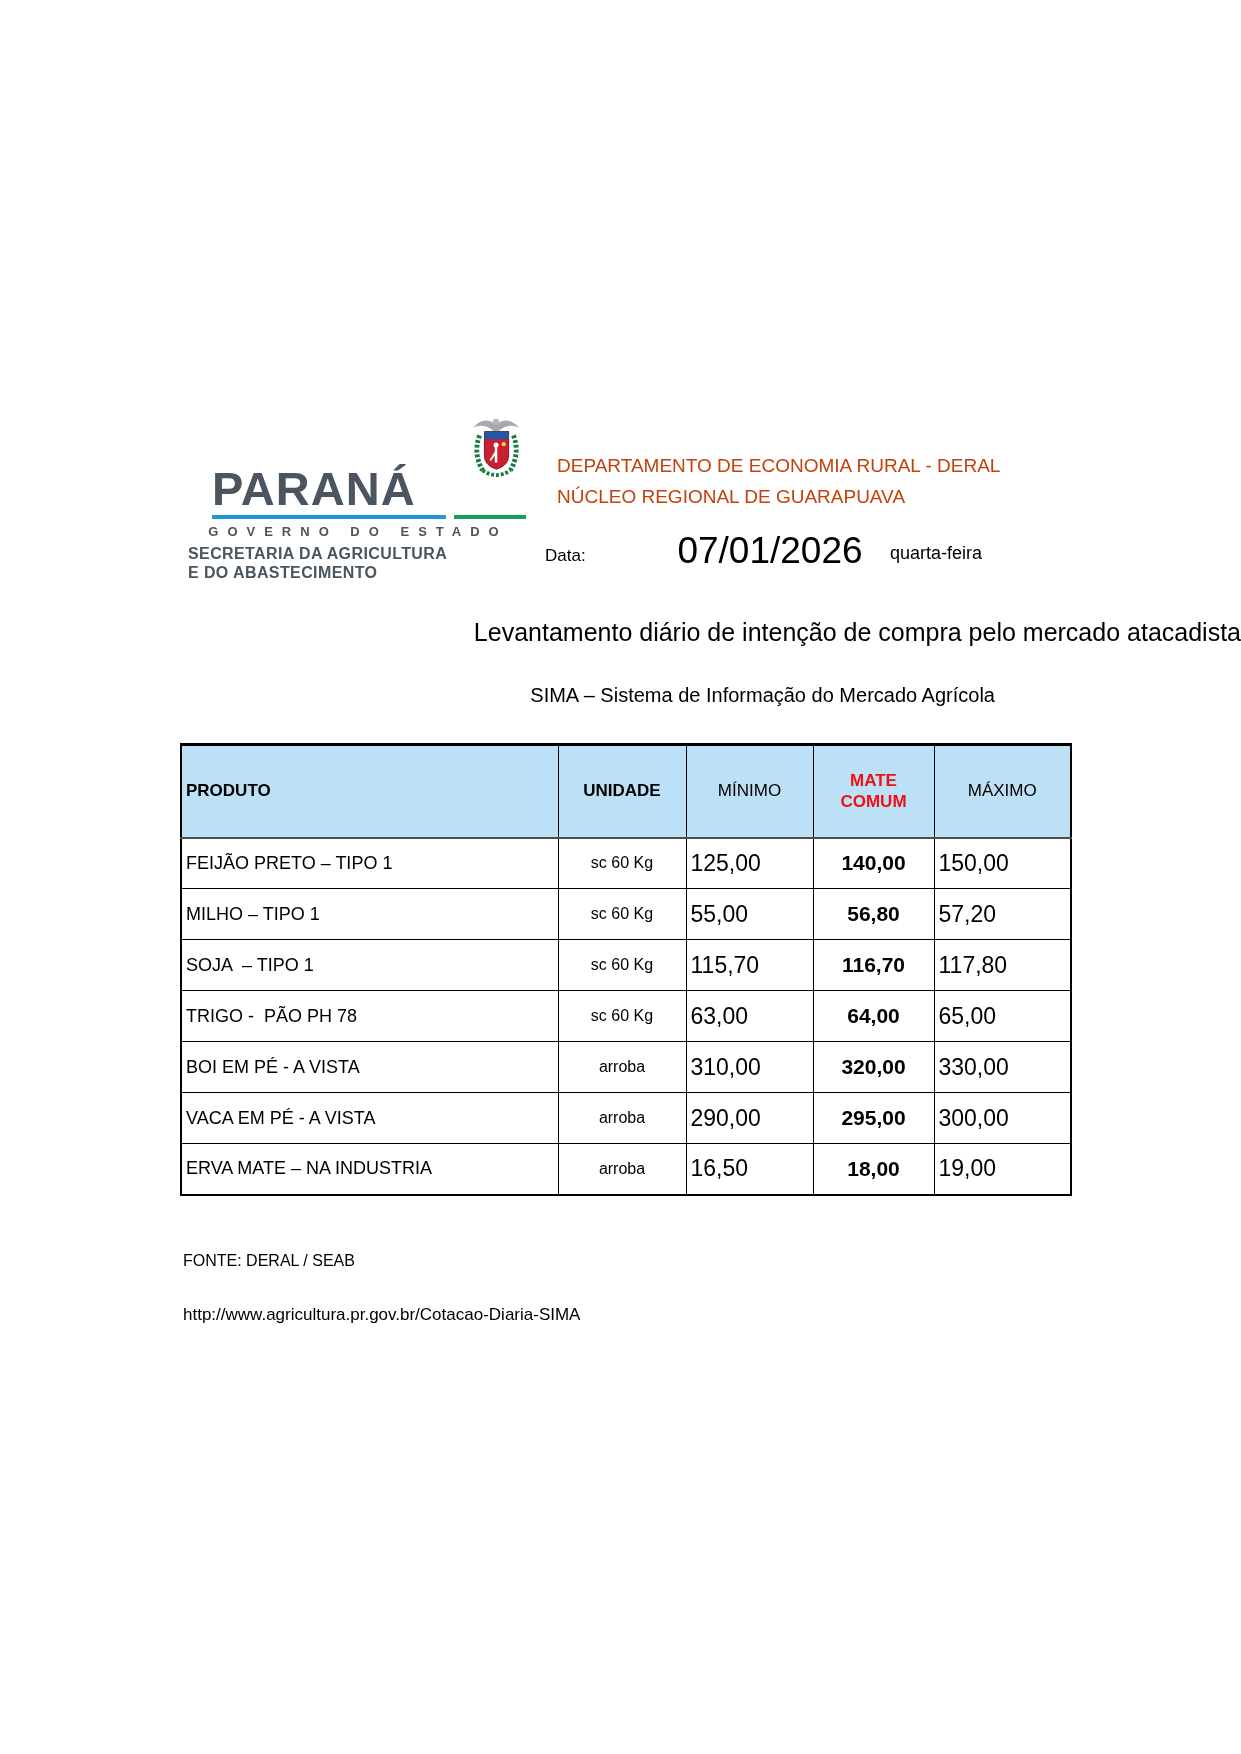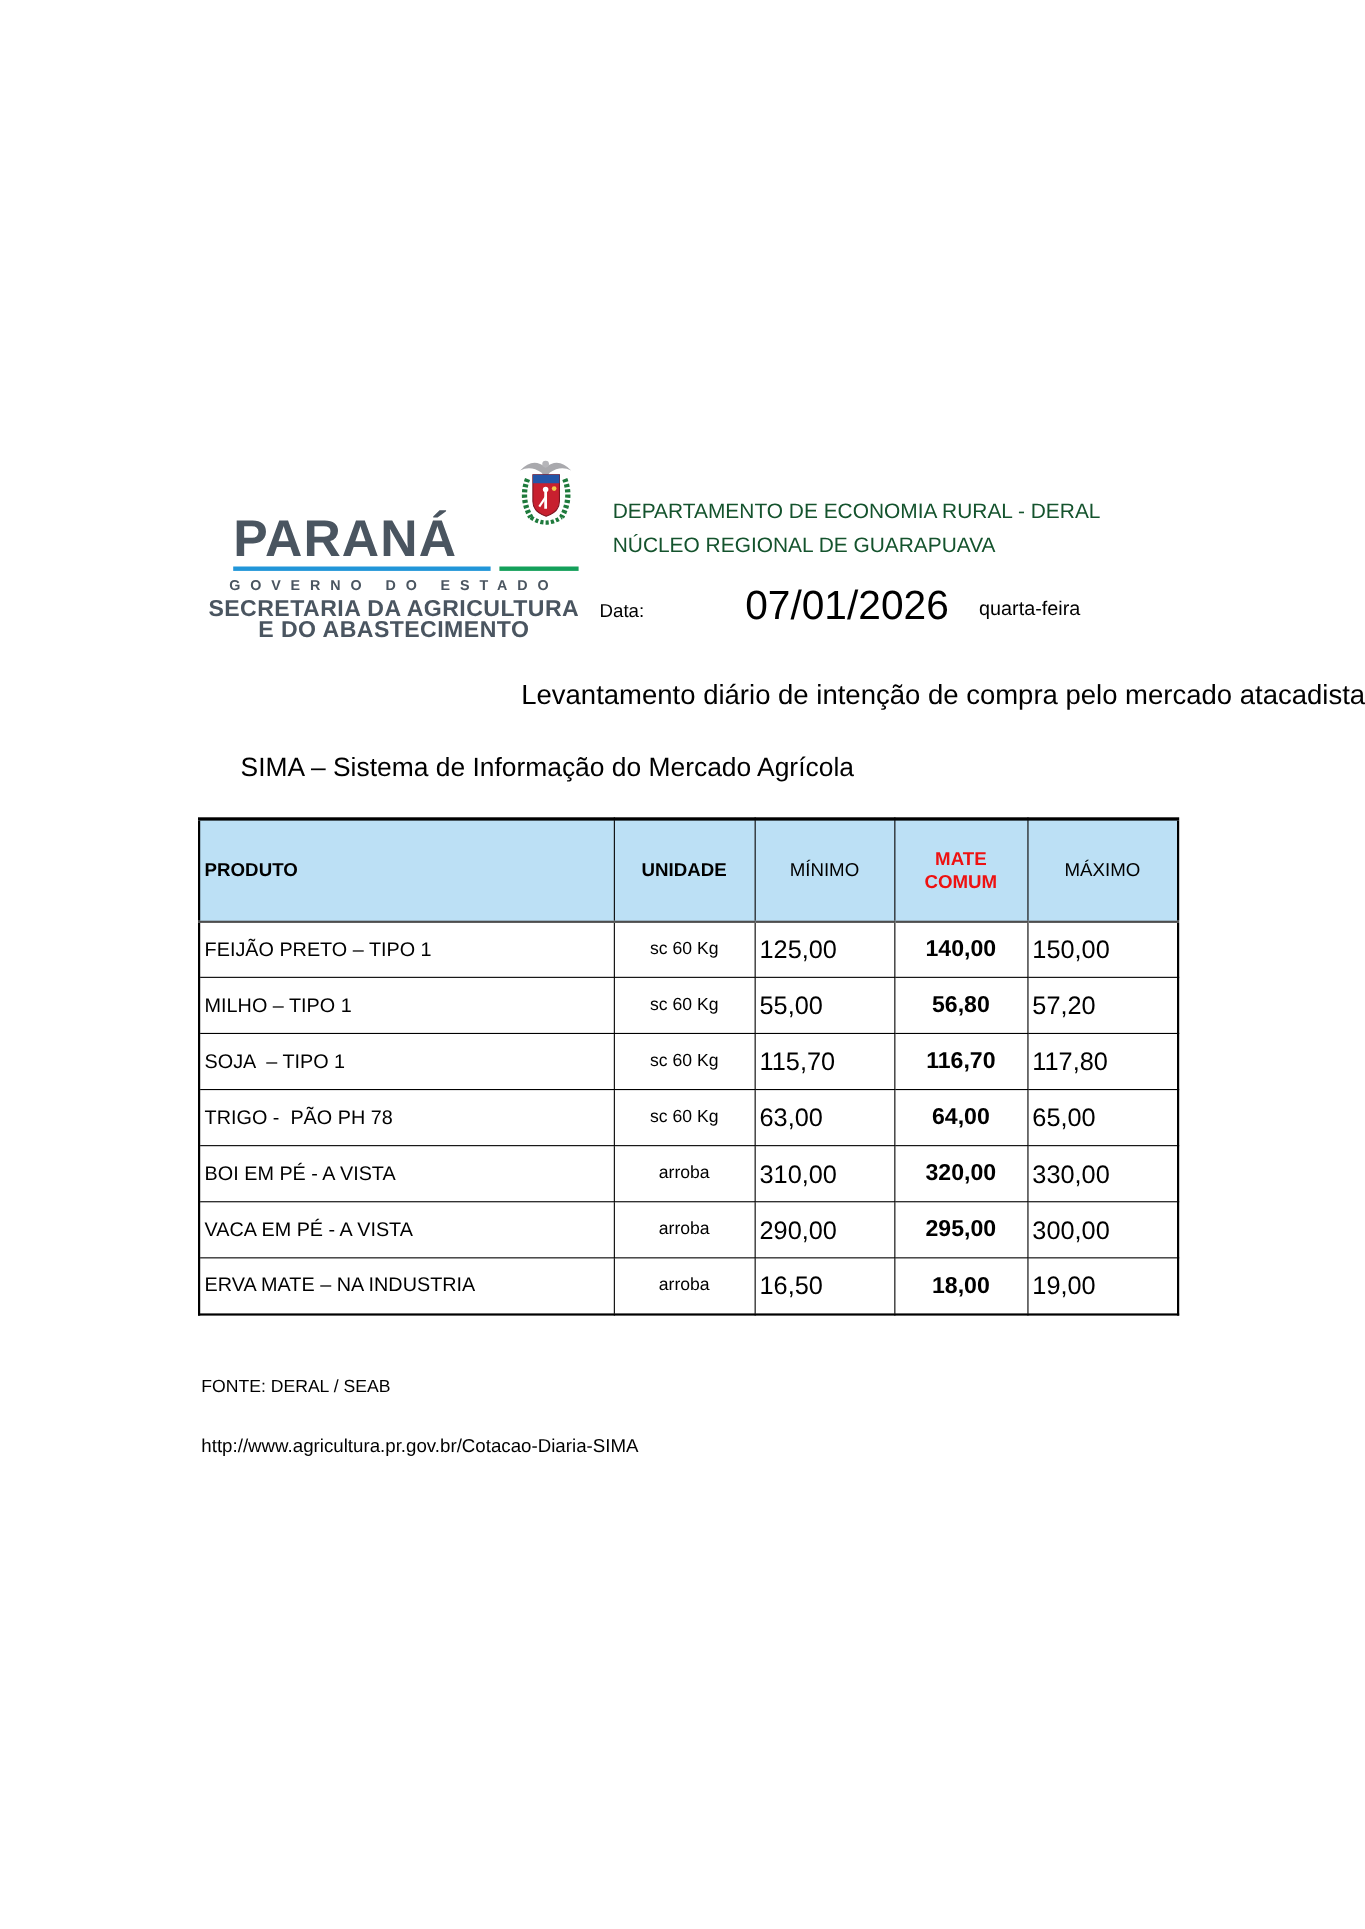--- a/index.html
+++ b/index.html
@@ -43,7 +43,7 @@
   
   .dept{
     position:absolute;left:557px;top:450px;
-    font-size:19px;line-height:31px;color:#14532d;
+    font-size:19px;line-height:31px;color:#c2410c;
   }
   .date-row{position:absolute;left:545px;top:530px;width:470px;height:46px;}
   .date-label{position:absolute;left:0;top:16px;font-size:17px;}

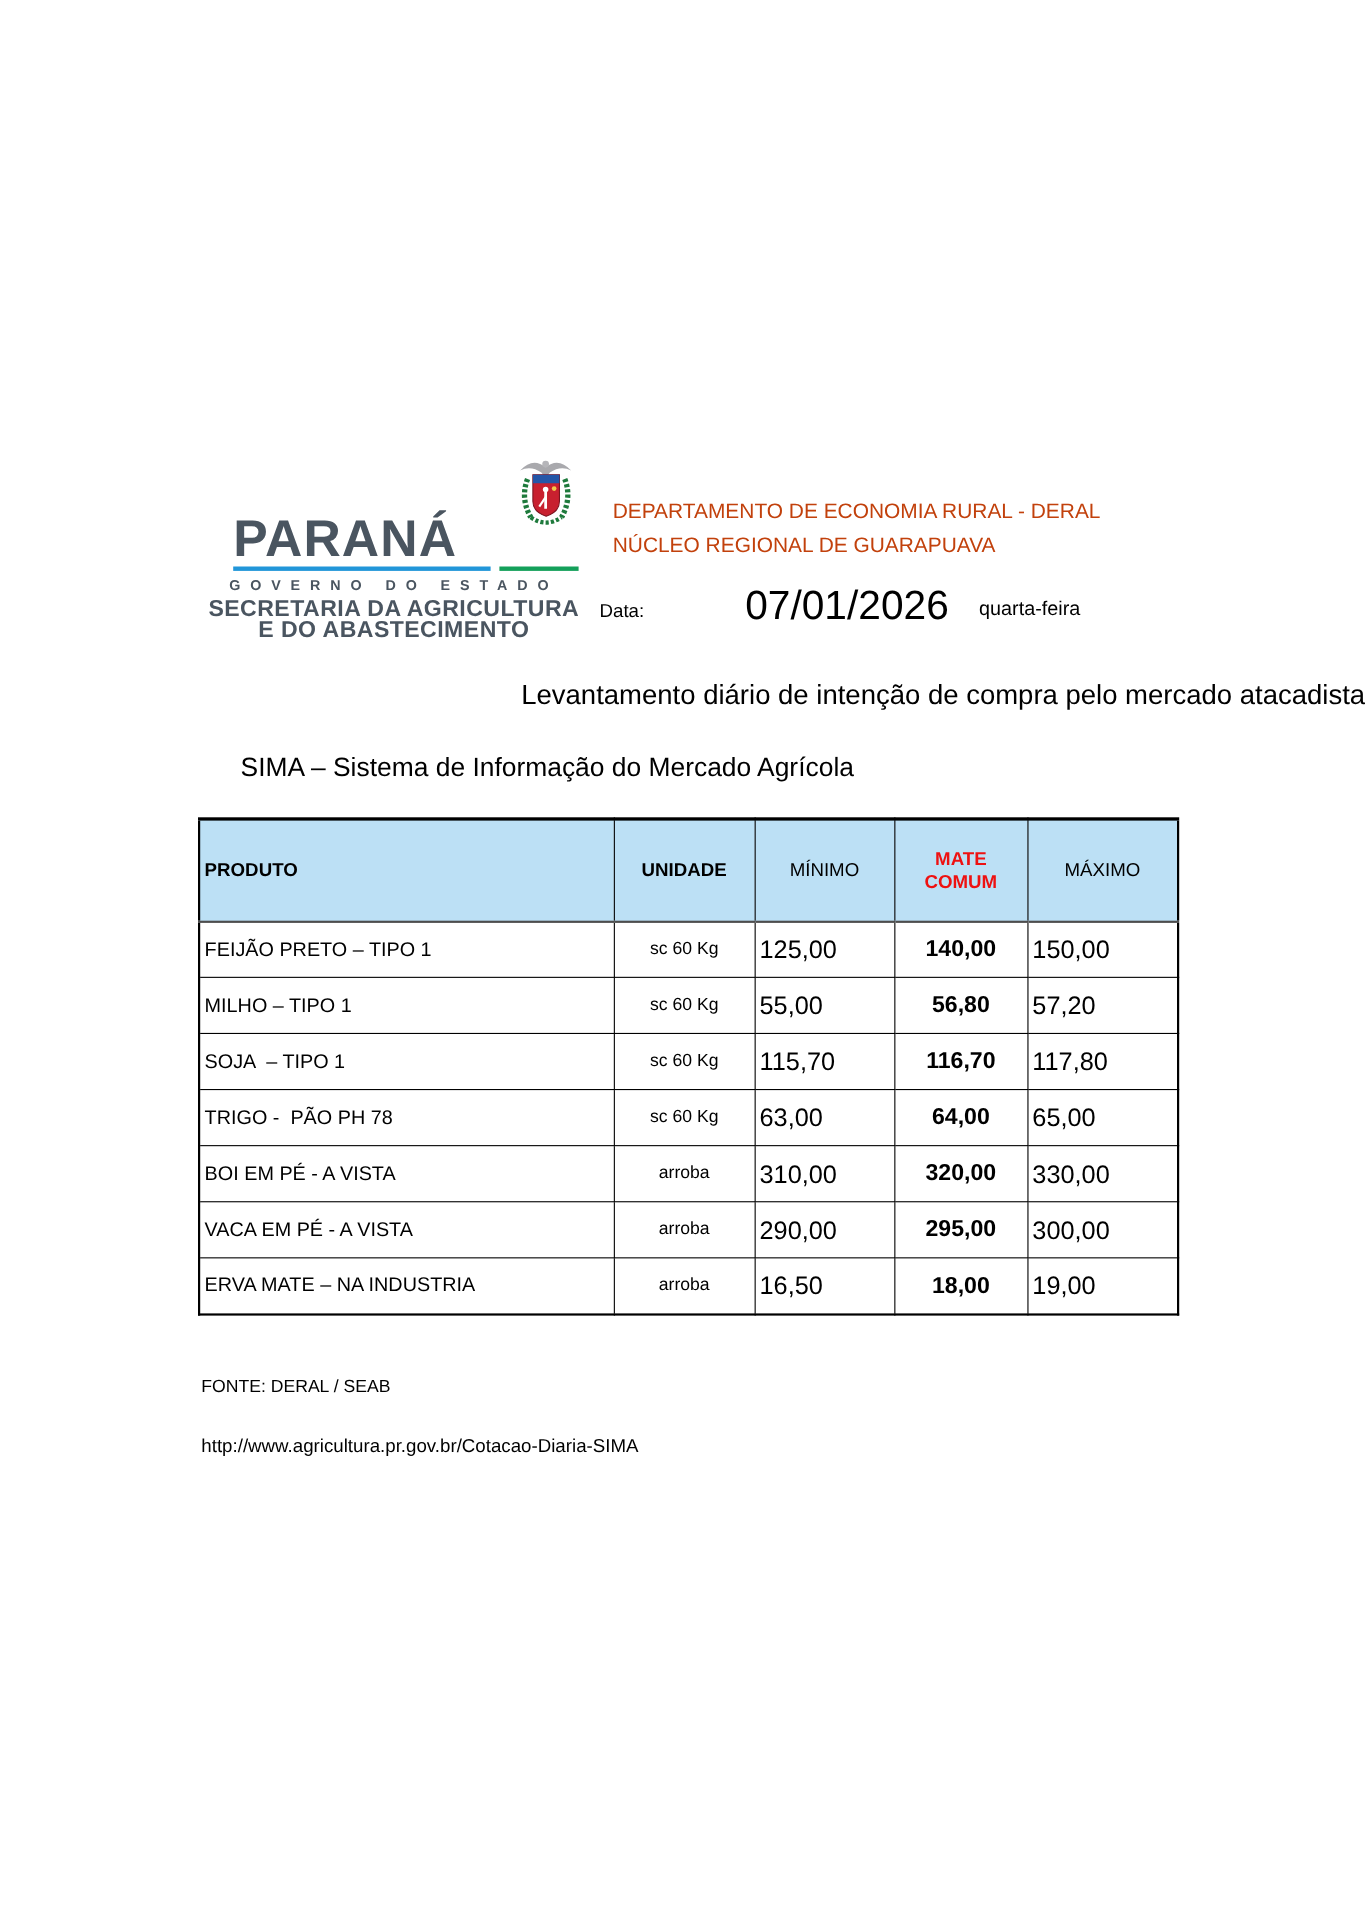--- a/index.html
+++ b/index.html
@@ -36,8 +36,8 @@
     color:var(--brand-dark);
   }
   .secretariat{
-    margin-top:5px;text-align:center;color:var(--brand-dark);
-    font-size:21px;font-weight:bold;line-height:19px;letter-spacing:.4px;
+    margin-top:5px;text-align:left;color:var(--brand-dark);
+    font-size:16px;font-weight:bold;line-height:19px;letter-spacing:.4px;
   }
 
   

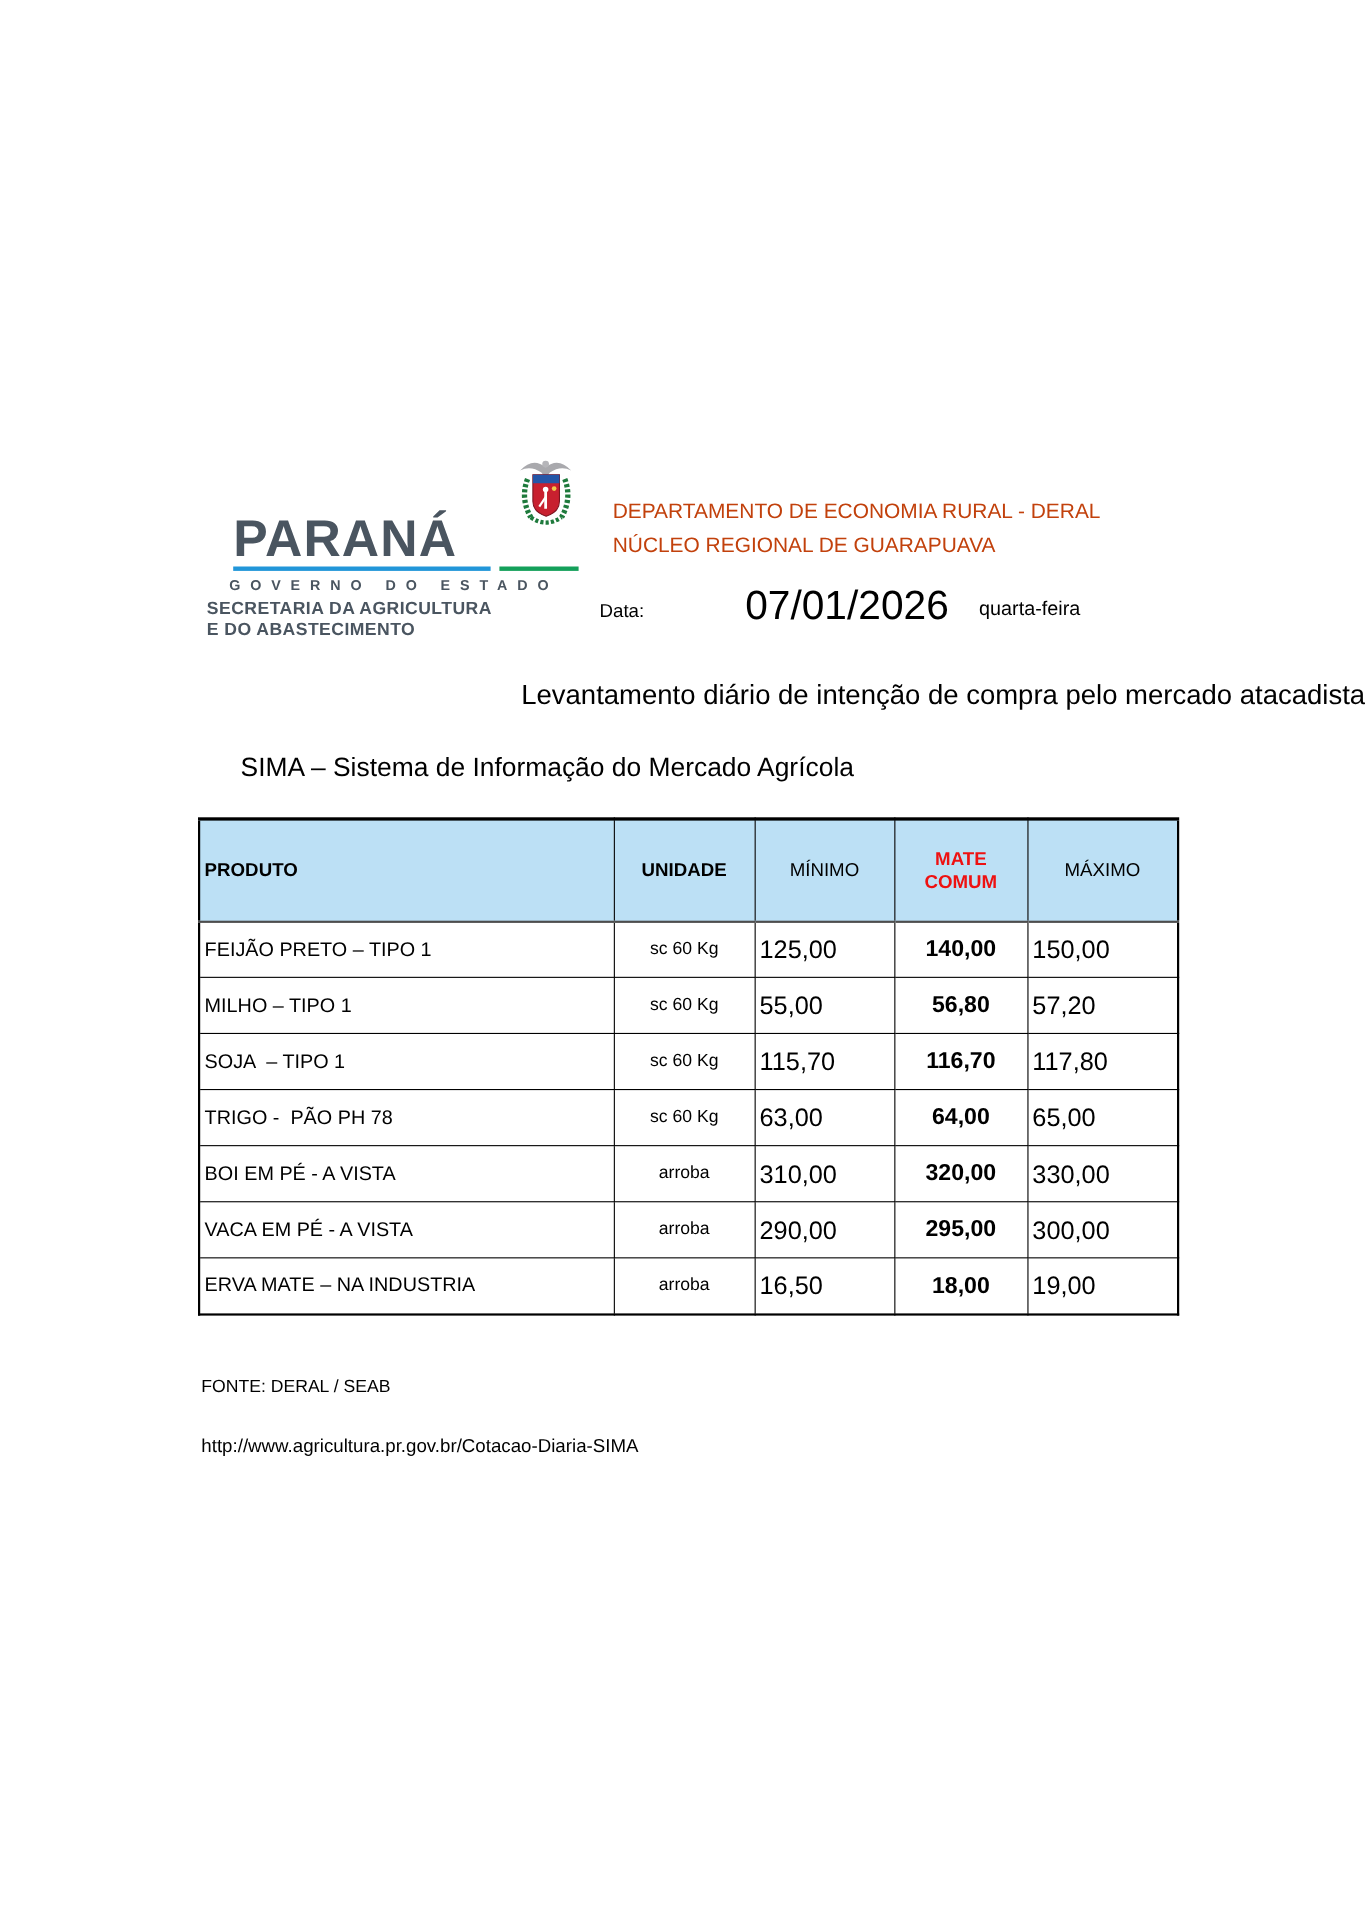--- a/index.html
+++ b/index.html
@@ -52,7 +52,7 @@
 
   
   .subtitle1{position:absolute;left:0;top:618px;width:1241px;text-align:right;font-size:25px;}
-  .subtitle2{position:absolute;left:0;top:684px;width:995px;text-align:center;font-size:24px;}
+  .subtitle2{position:absolute;left:0;top:684px;width:995px;text-align:right;font-size:20px;}
 
   
   .price-table{

